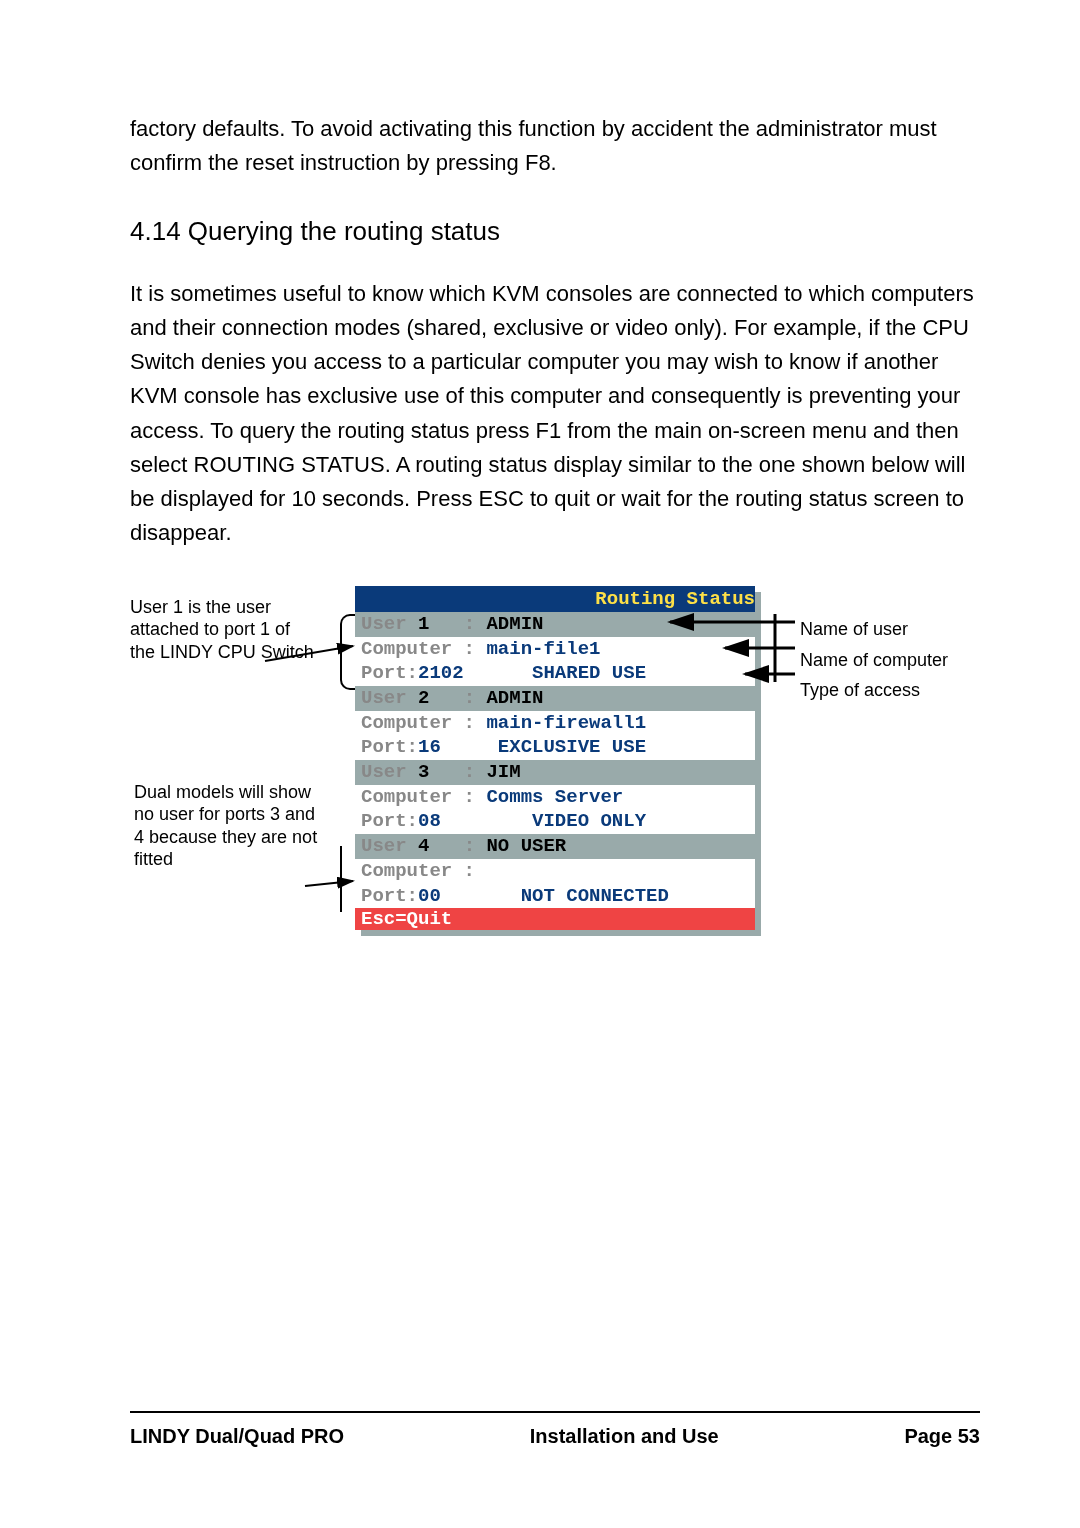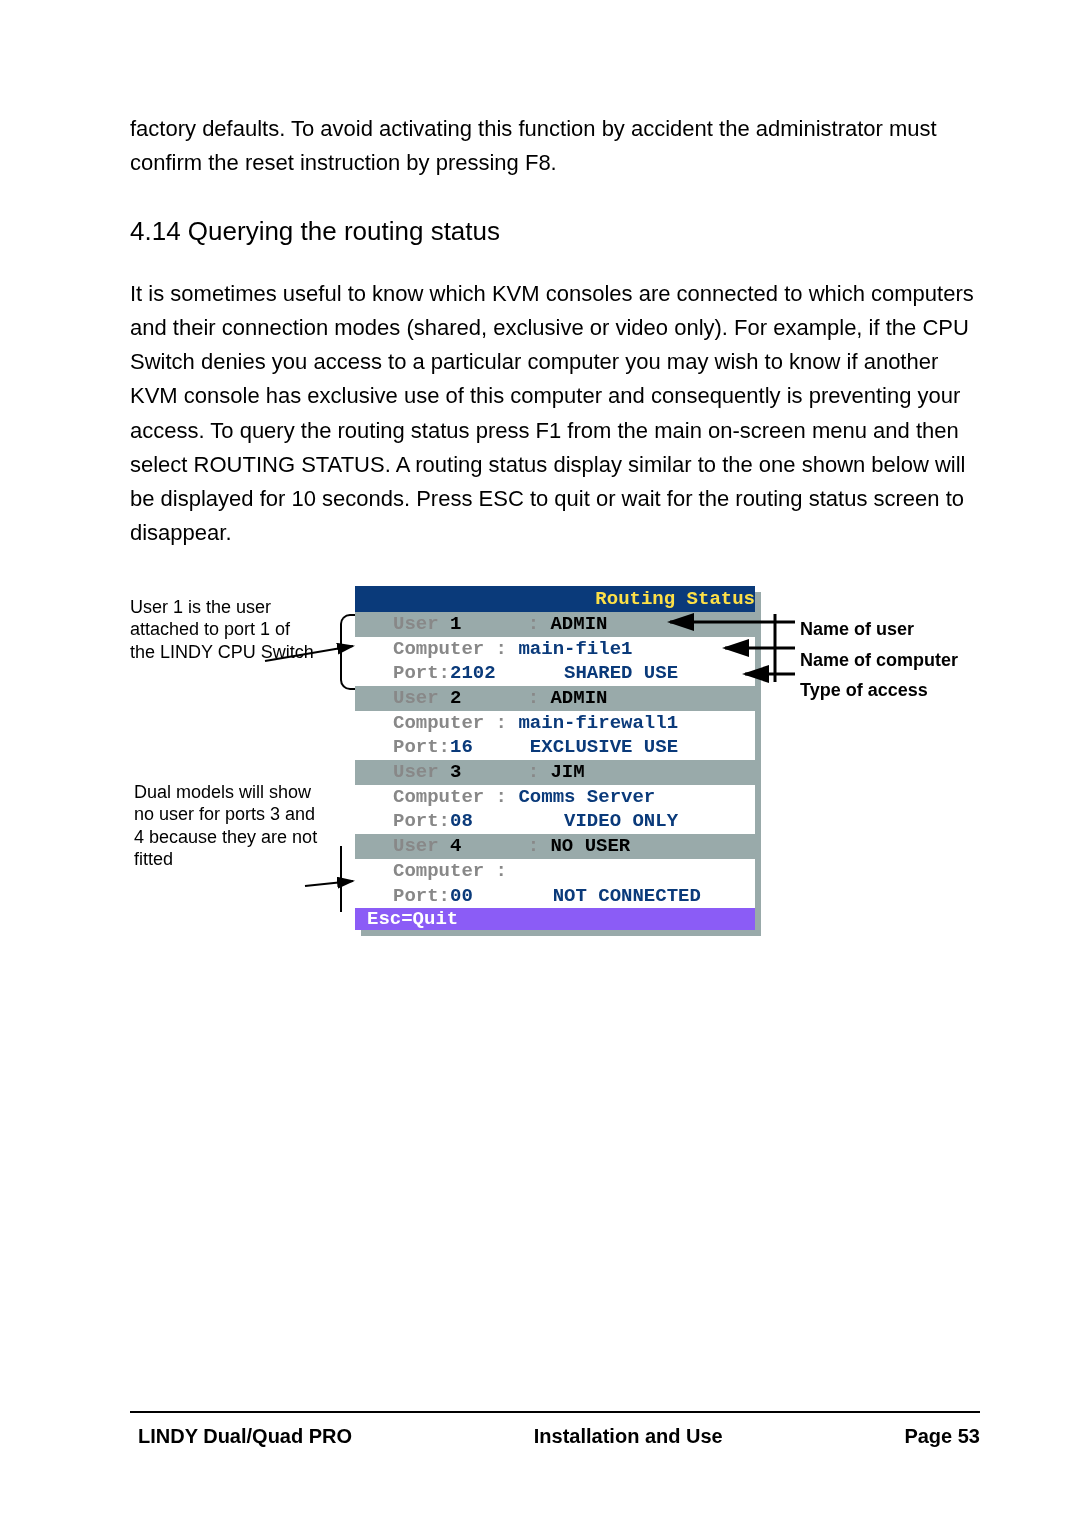--- a/index.html
+++ b/index.html
@@ -85,7 +85,6 @@
   }
   .osd-key {
     color: #888;
-    margin-left: 32px;
   }
   .osd-foot {
     background: #8b5cf6;

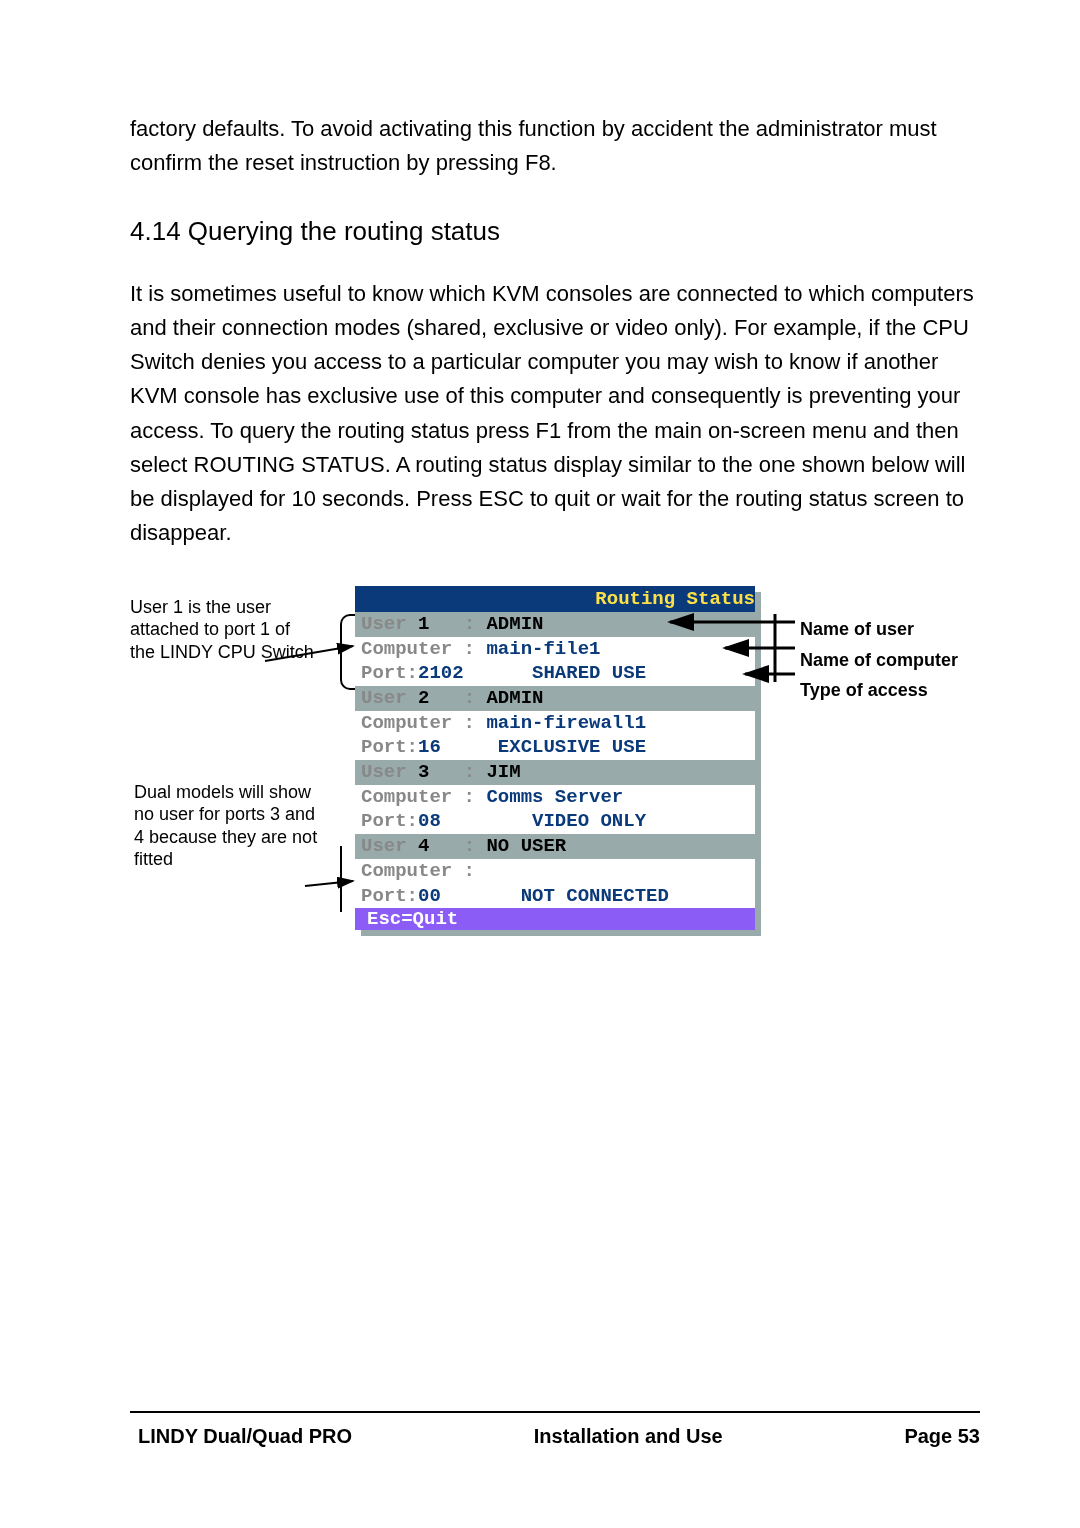--- a/index.html
+++ b/index.html
@@ -97,7 +97,7 @@
     left: 670px;
     top: 28px;
     font-size: 18px;
-    font-weight: bold;
+    font-weight: normal;
     line-height: 1.7;
   }
   svg.arrows {

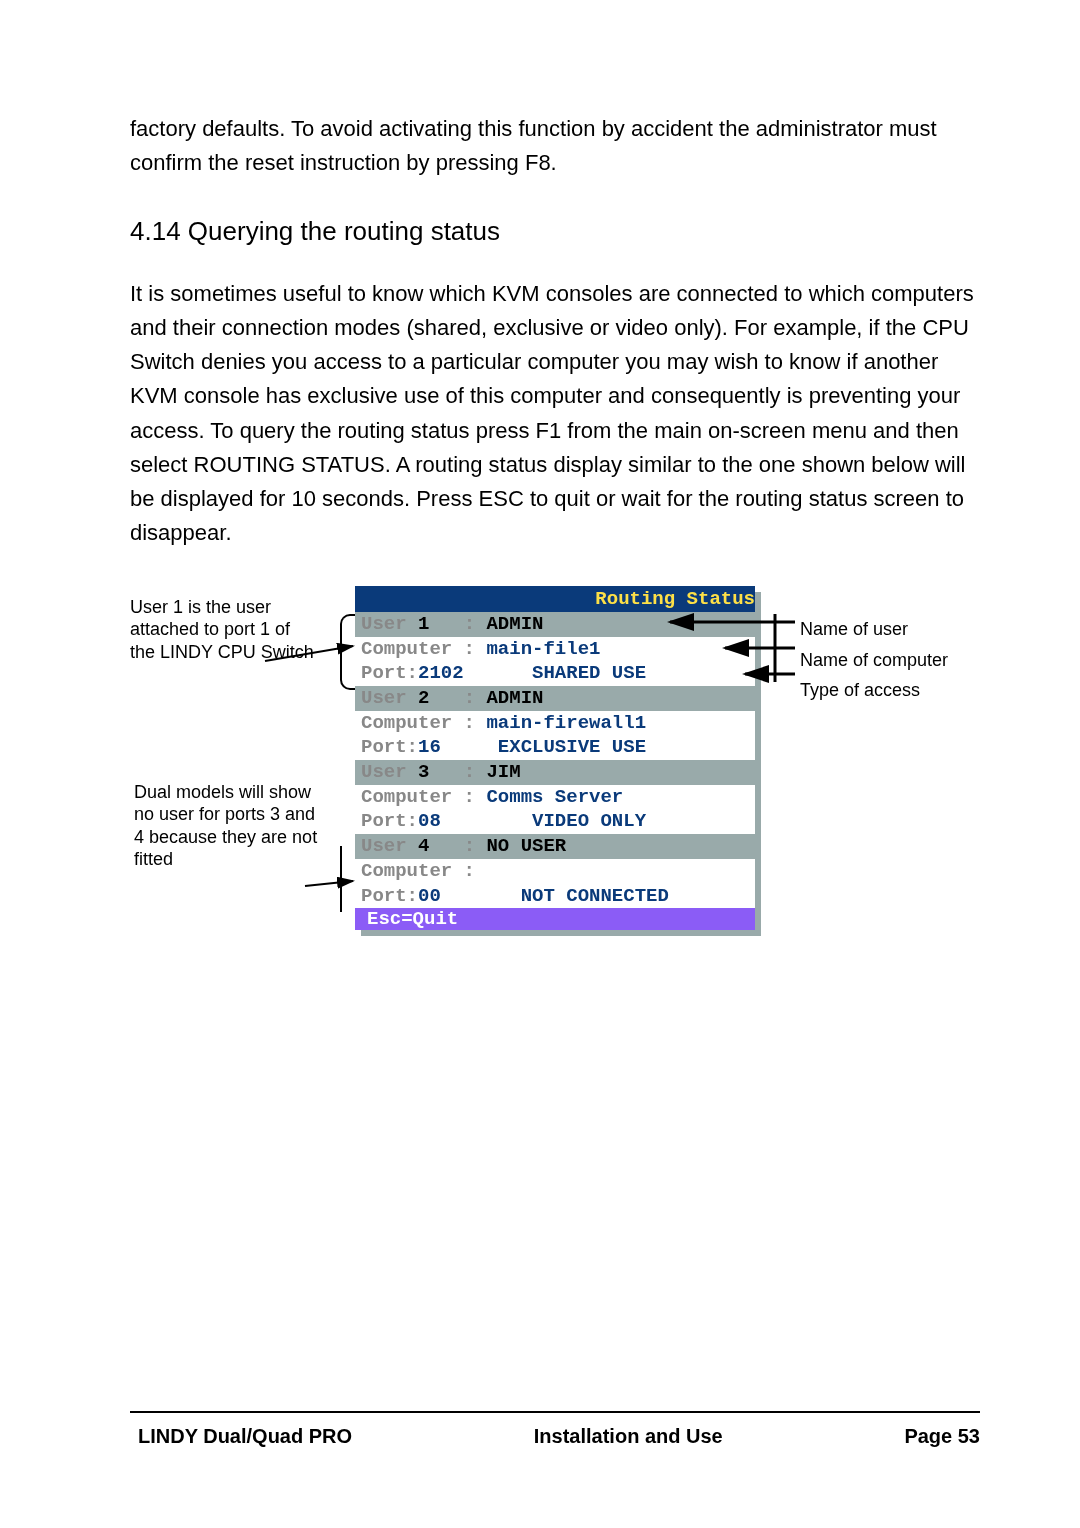--- a/index.html
+++ b/index.html
@@ -87,9 +87,9 @@
     color: #888;
   }
   .osd-foot {
-    background: #8b5cf6;
+    background: #ef4444;
     color: #fff;
-    padding: 0 12px;
+    padding: 0 6px;
     white-space: pre;
   }
   .right-labels {

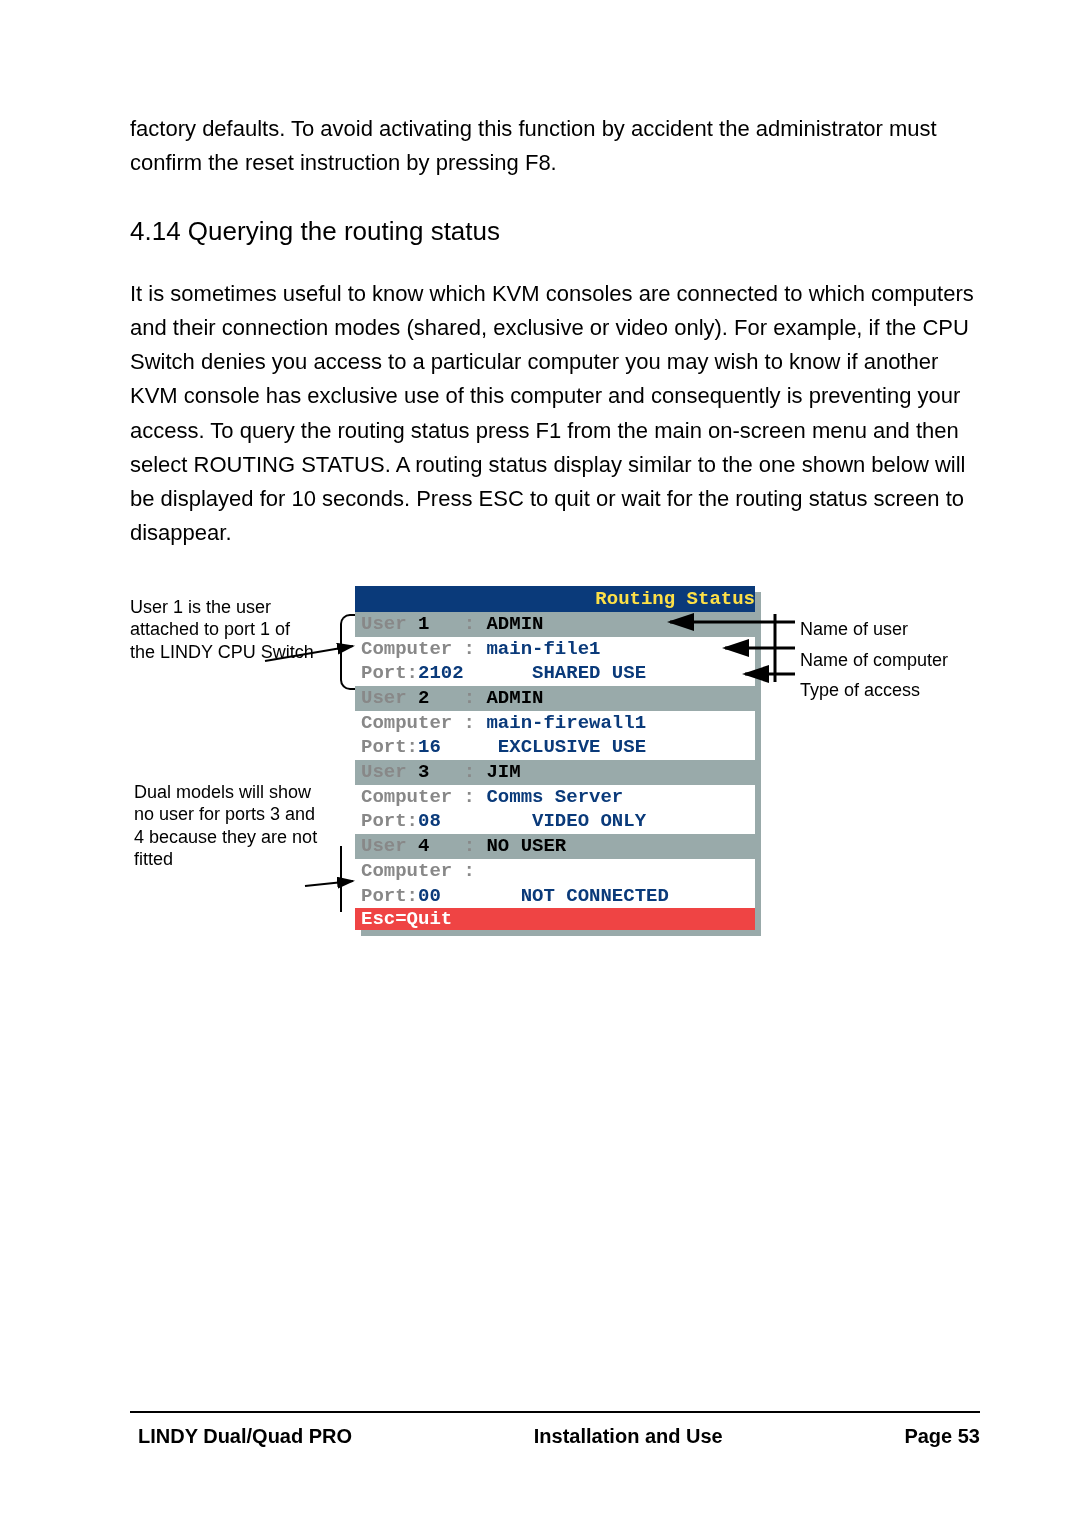--- a/index.html
+++ b/index.html
@@ -121,7 +121,6 @@
     justify-content: space-between;
     font-size: 20px;
     font-weight: bold;
-    margin-left: 8px;
   }
   
   .bracket {

